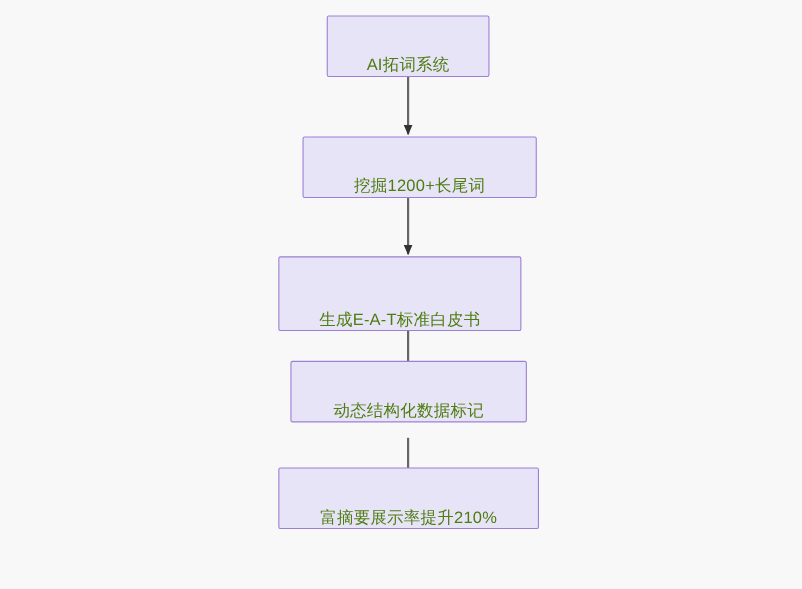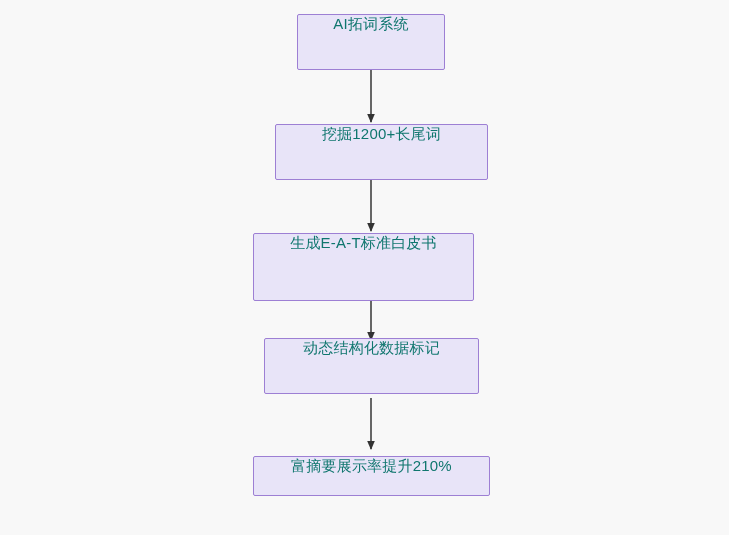--- a/index.html
+++ b/index.html
@@ -34,9 +34,9 @@
     border: 1.6px solid #9d7fd4;
     border-radius: 2px;
     display: flex;
-    align-items: flex-start;
+    align-items: flex-end;
     justify-content: center;
-    color: #0f766e;
+    color: #4d7c0f;
     font-size: 15px;
     line-height: 1.2;
     letter-spacing: 0.2px;

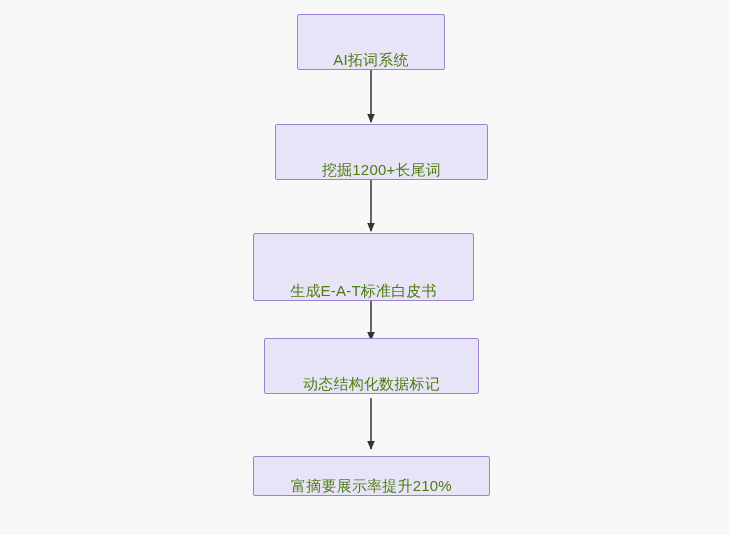--- a/index.html
+++ b/index.html
@@ -50,7 +50,7 @@
   #node-1 { left: 297px; top: 14px;  width: 148px; height: 56px; }
   #node-2 { left: 275px; top: 124px; width: 213px; height: 56px; }
   #node-3 { left: 253px; top: 233px; width: 221px; height: 68px; }
-  #node-4 { left: 264px; top: 338px; width: 215px; height: 56px; }
+  #node-4 { left: 264px; top: 328px; width: 215px; height: 56px; }
   #node-5 { left: 253px; top: 456px; width: 237px; height: 40px; }
 </style>
 </head>

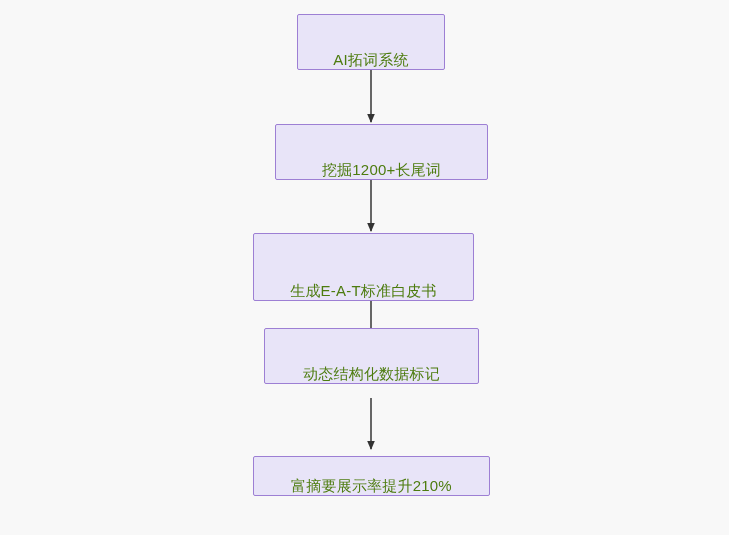--- a/index.html
+++ b/index.html
@@ -51,7 +51,7 @@
   #node-2 { left: 275px; top: 124px; width: 213px; height: 56px; }
   #node-3 { left: 253px; top: 233px; width: 221px; height: 68px; }
   #node-4 { left: 264px; top: 328px; width: 215px; height: 56px; }
-  #node-5 { left: 253px; top: 456px; width: 237px; height: 40px; }
+  #node-5 { left: 253px; top: 425px; width: 237px; height: 56px; }
 </style>
 </head>
 <body>

